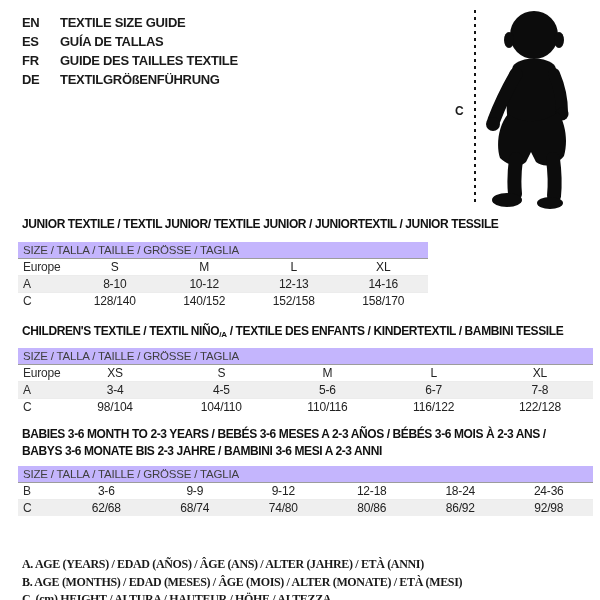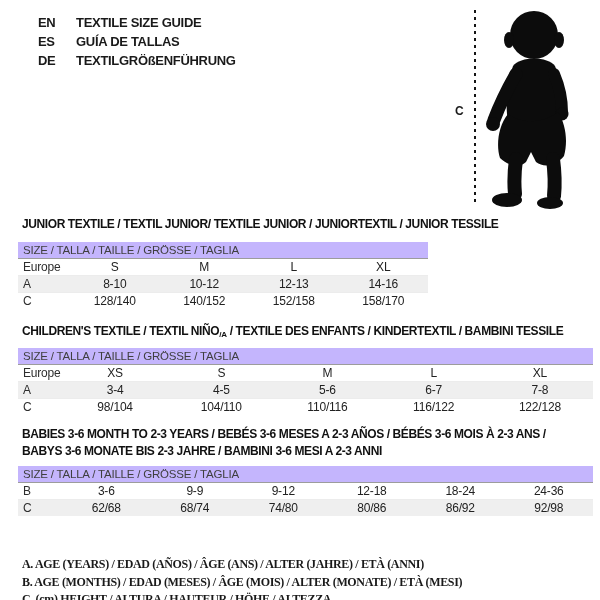--- a/index.html
+++ b/index.html
@@ -12,7 +12,7 @@
   
   .lang-list{position:absolute;left:22px;top:13px;}
   .lang-row{height:19px;line-height:19px;font-size:13px;font-weight:bold;letter-spacing:-0.3px;white-space:nowrap;}
-  .lang-code{display:inline-block;width:38px;margin-left:16px;}
+  .lang-code{display:inline-block;width:38px;}
 
   
   .fig-svg{position:absolute;left:450px;top:4px;}

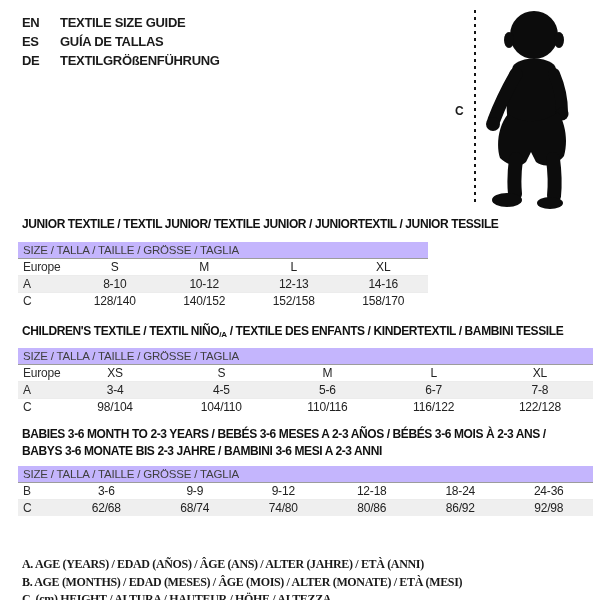--- a/index.html
+++ b/index.html
@@ -53,6 +53,9 @@
       <span class="lang-code">ES</span><span>GUÍA DE TALLAS</span>
     </div>
     <div class="lang-row">
+      <span class="lang-code">FR</span><span>GUIDE DES TAILLES TEXTILE</span>
+    </div>
+    <div class="lang-row">
       <span class="lang-code">DE</span><span>TEXTILGRÖßENFÜHRUNG</span>
     </div>
   </div>

